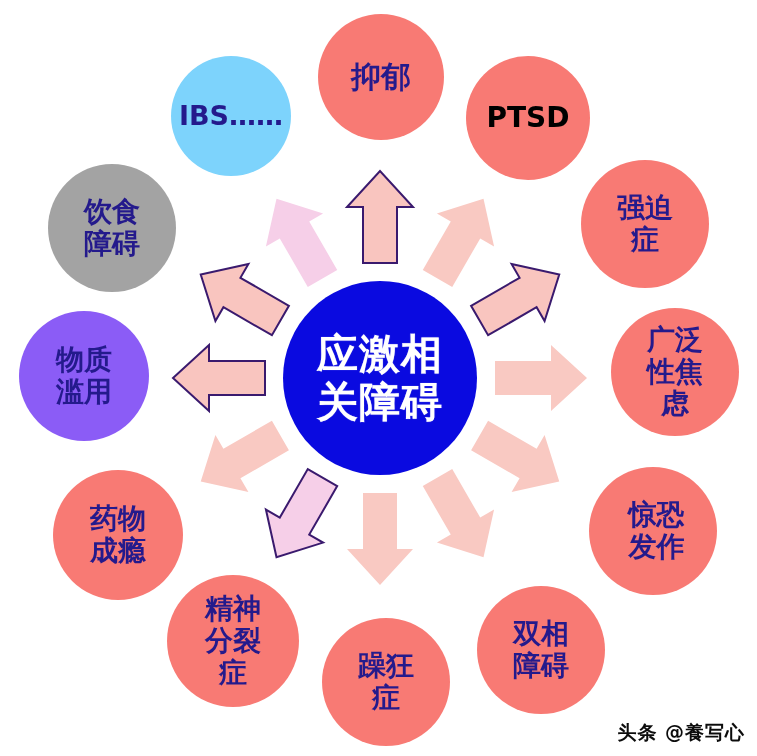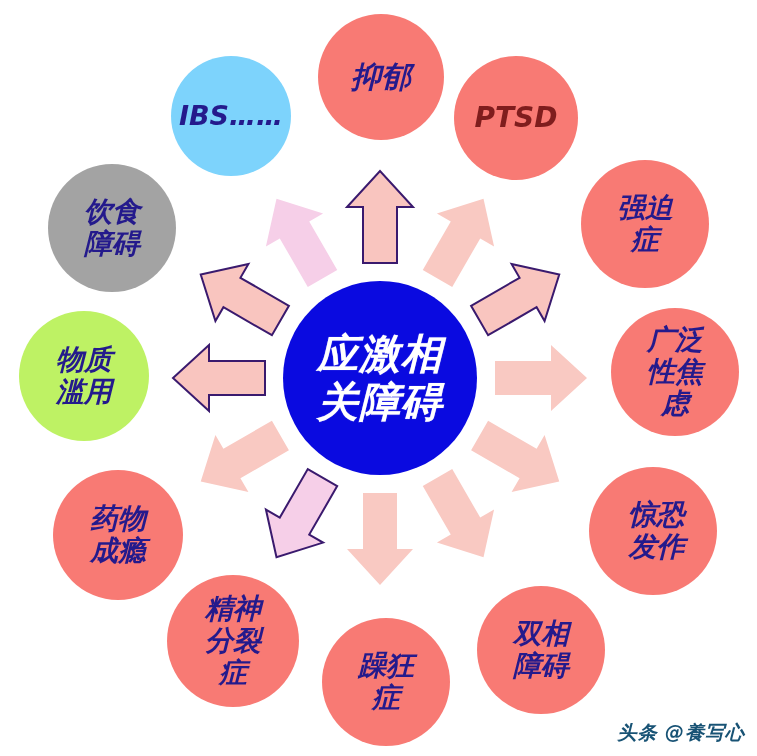--- a/index.html
+++ b/index.html
@@ -17,7 +17,6 @@
     height: 756px;
     background: #ffffff;
     overflow: hidden;
-    font-style: italic;
   }
   svg.layer {
     position: absolute;

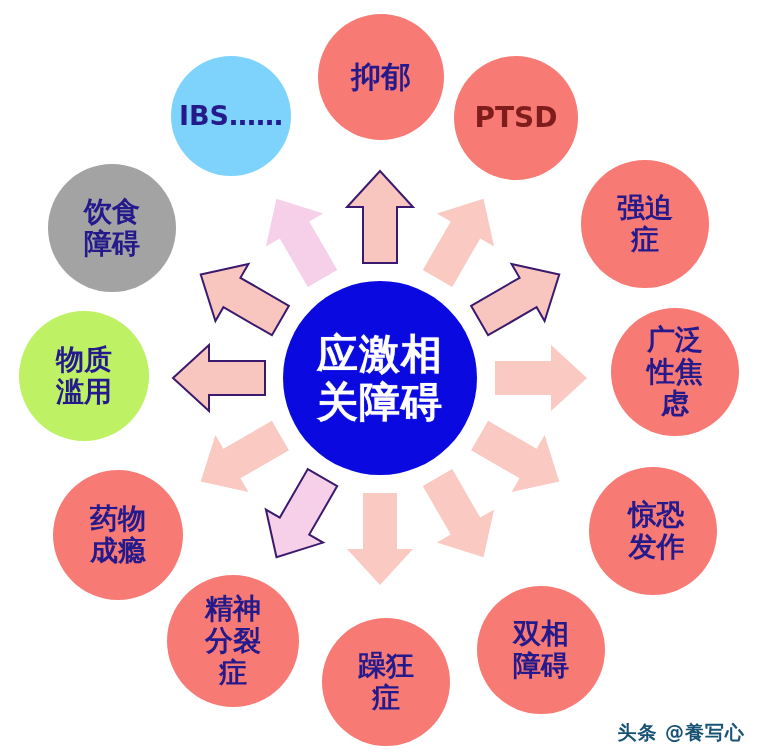--- a/index.html
+++ b/index.html
@@ -94,7 +94,7 @@
       <div class="node node-outer" style="left: 318px; top: 14px; width: 126px; height: 126px; background: rgb(248, 122, 116); color: rgb(36, 26, 140);">
         <span class="node-label" style="font-size: 30px;">抑郁</span>
       </div>
-      <div class="node node-outer" style="left: 454px; top: 56px; width: 124px; height: 124px; background: rgb(248, 122, 116); color: #7f1d1d;">
+      <div class="node node-outer" style="left: 466px; top: 56px; width: 124px; height: 124px; background: rgb(248, 122, 116); color: #000000;">
         <span class="node-label" style="font-size: 28px;">PTSD</span>
       </div>
       <div class="node node-outer" style="left: 581px; top: 160px; width: 128px; height: 128px; background: rgb(248, 122, 116); color: rgb(36, 26, 140);">

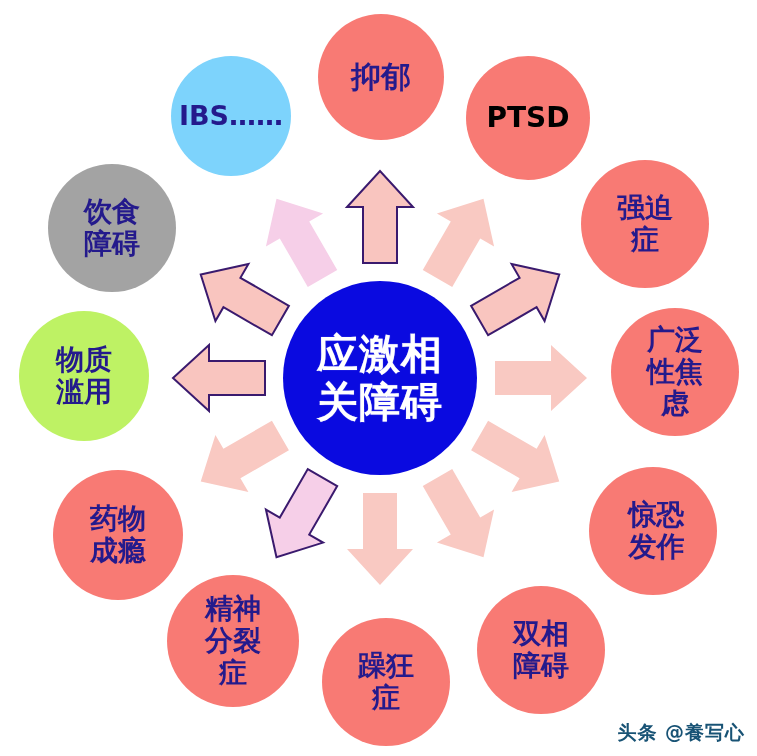--- a/index.html
+++ b/index.html
@@ -127,7 +127,7 @@
         <span class="node-label" style="font-size: 28px;">药物
 成瘾</span>
       </div>
-      <div class="node node-outer" style="left: 19px; top: 311px; width: 130px; height: 130px; background: #bef264; color: rgb(36, 26, 140);">
+      <div class="node node-outer" style="left: 19px; top: 311px; width: 130px; height: 130px; background: #8b5cf6; color: rgb(36, 26, 140);">
         <span class="node-label" style="font-size: 28px;">物质
 滥用</span>
       </div>

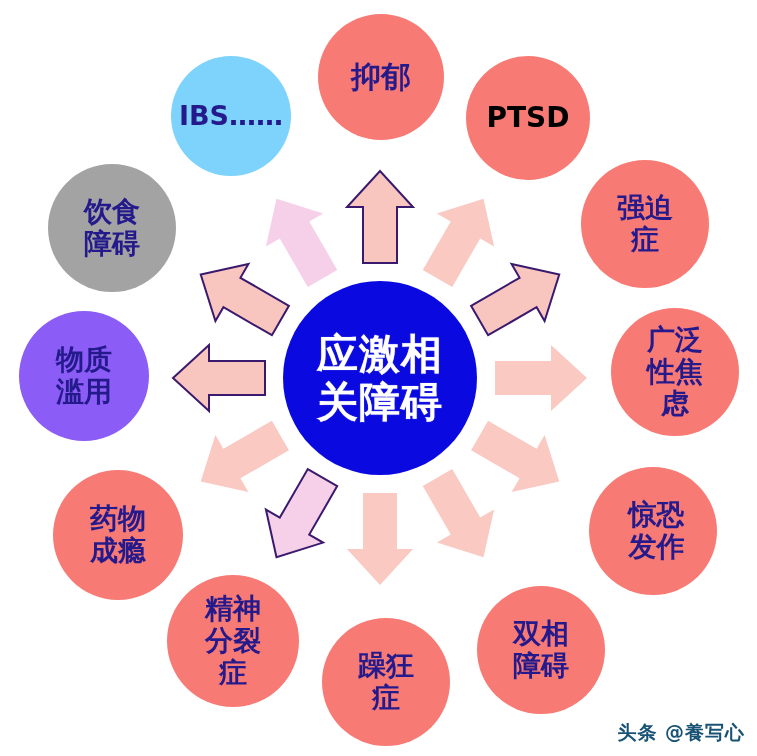--- a/index.html
+++ b/index.html
@@ -60,7 +60,7 @@
     position: absolute;
     right: 12px;
     bottom: 10px;
-    color: #0c4a6e;
+    color: #000000;
     font-size: 19px;
     font-weight: bold;
     letter-spacing: 1px;

